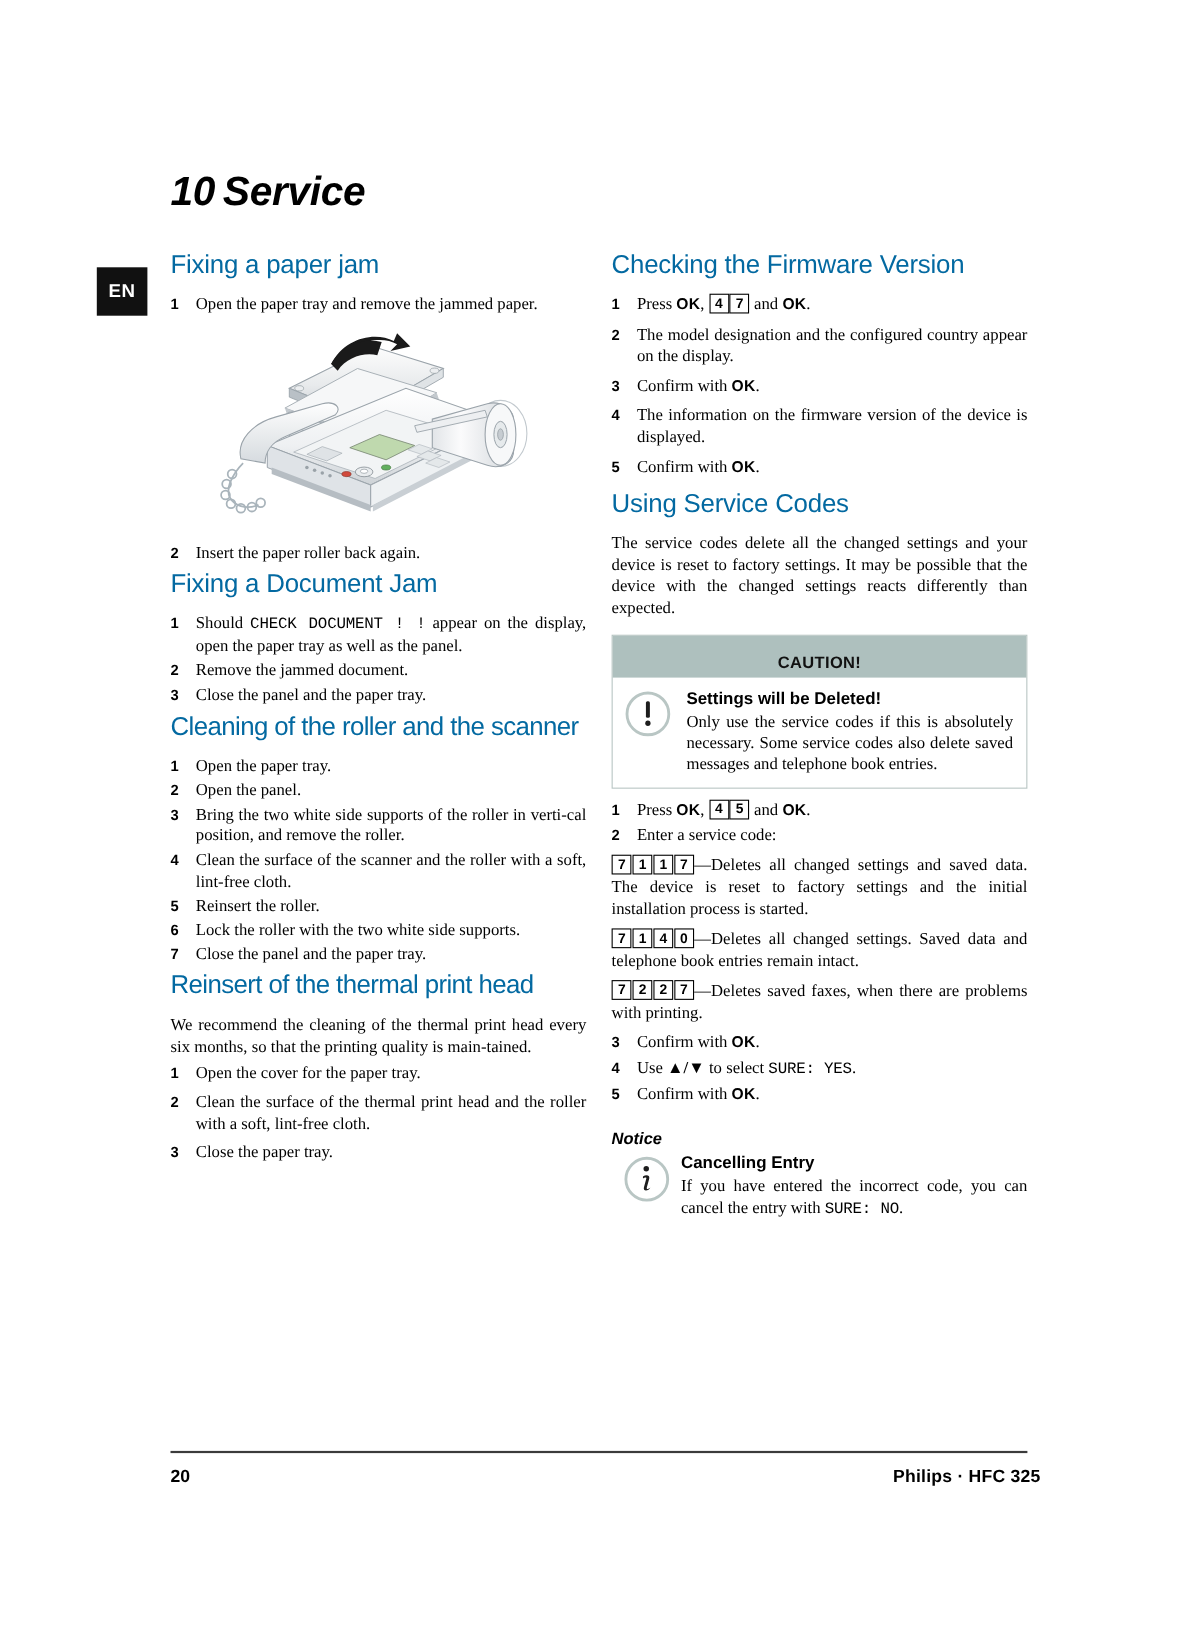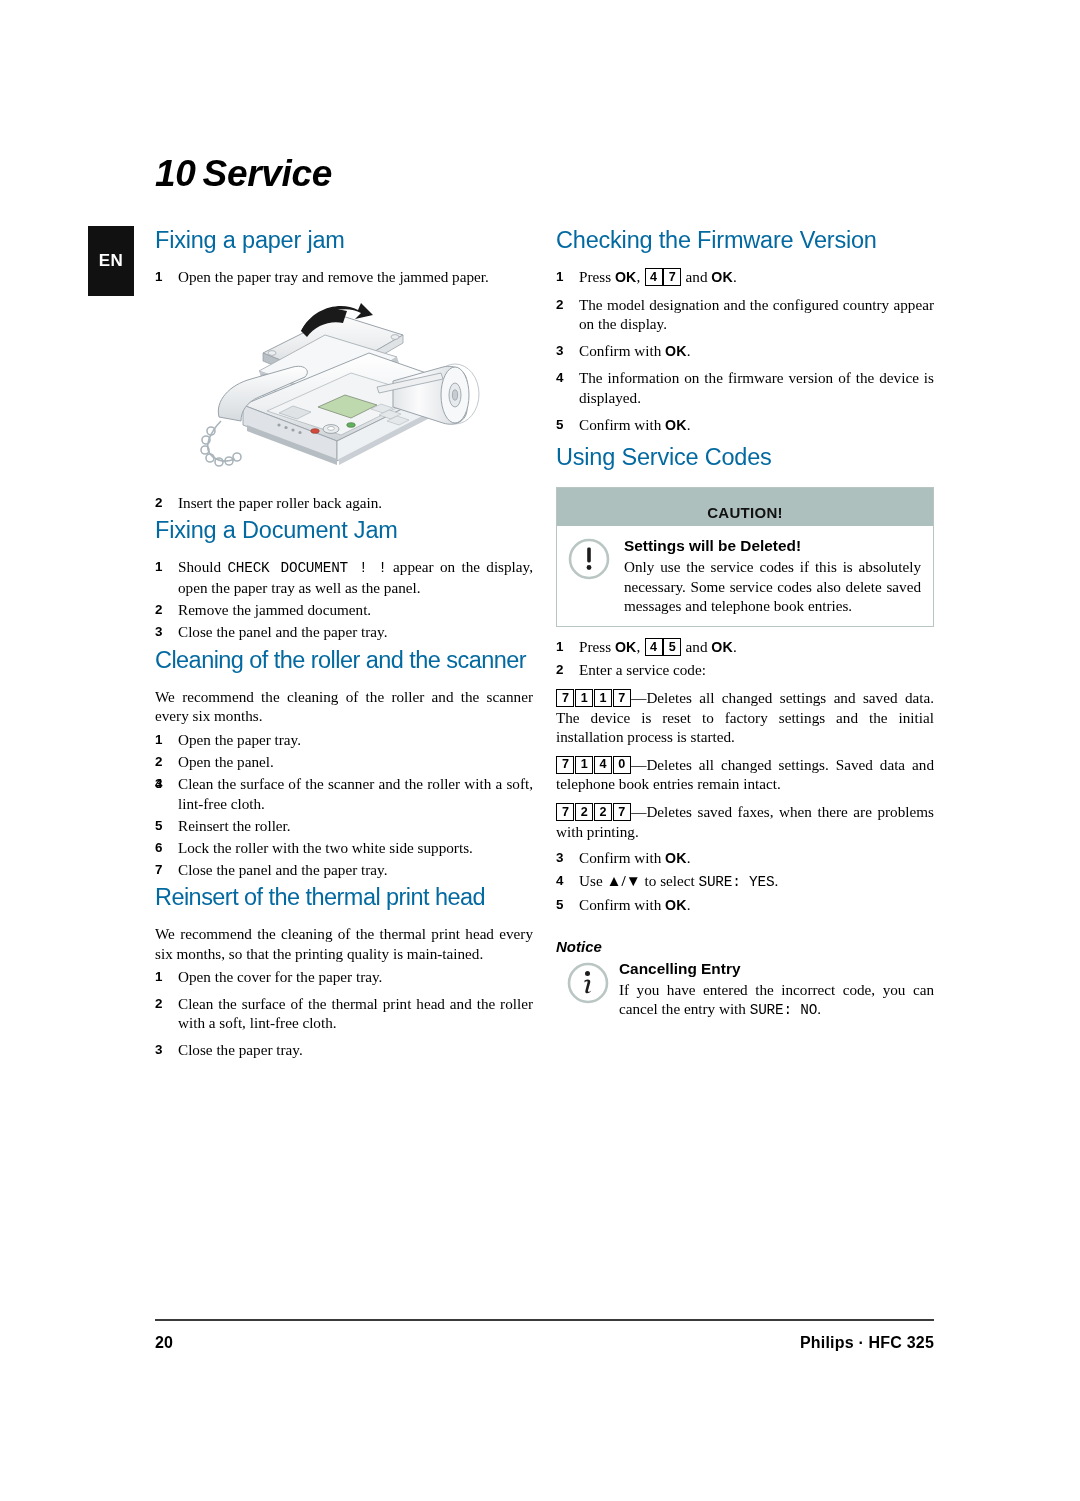--- a/index.html
+++ b/index.html
@@ -40,9 +40,9 @@
   .lang-tab {
     position: absolute;
     left: 88px;
-    top: 226px;
+    top: 243px;
     width: 46px;
-    height: 70px;
+    height: 44px;
     background: #111111;
     color: #ffffff;
     font-family: "Liberation Sans", sans-serif;

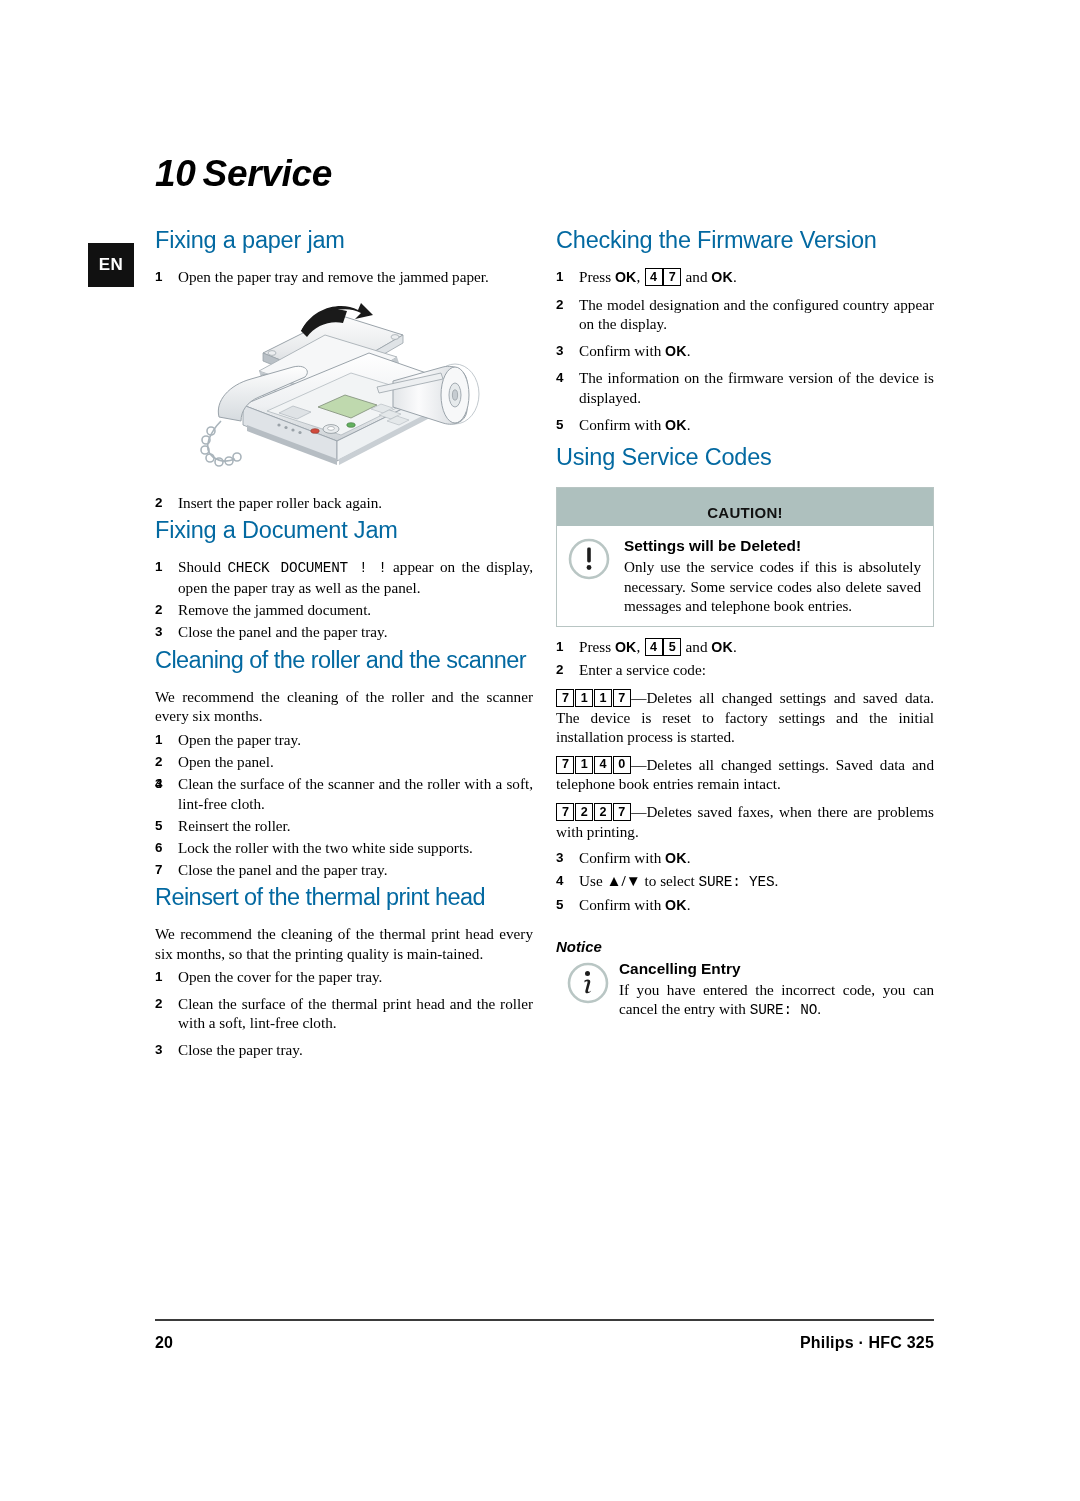--- a/index.html
+++ b/index.html
@@ -450,6 +450,7 @@
     </ol>
 
     <h2 class="sec sec-gap-top">Using Service Codes</h2>
+    <p class="body">The service codes delete all the changed settings and your device is reset to factory settings. It may be possible that the device with the changed settings reacts differently than expected.</p>
 
     <div class="callout">
       <div class="callout-head">CAUTION!</div>

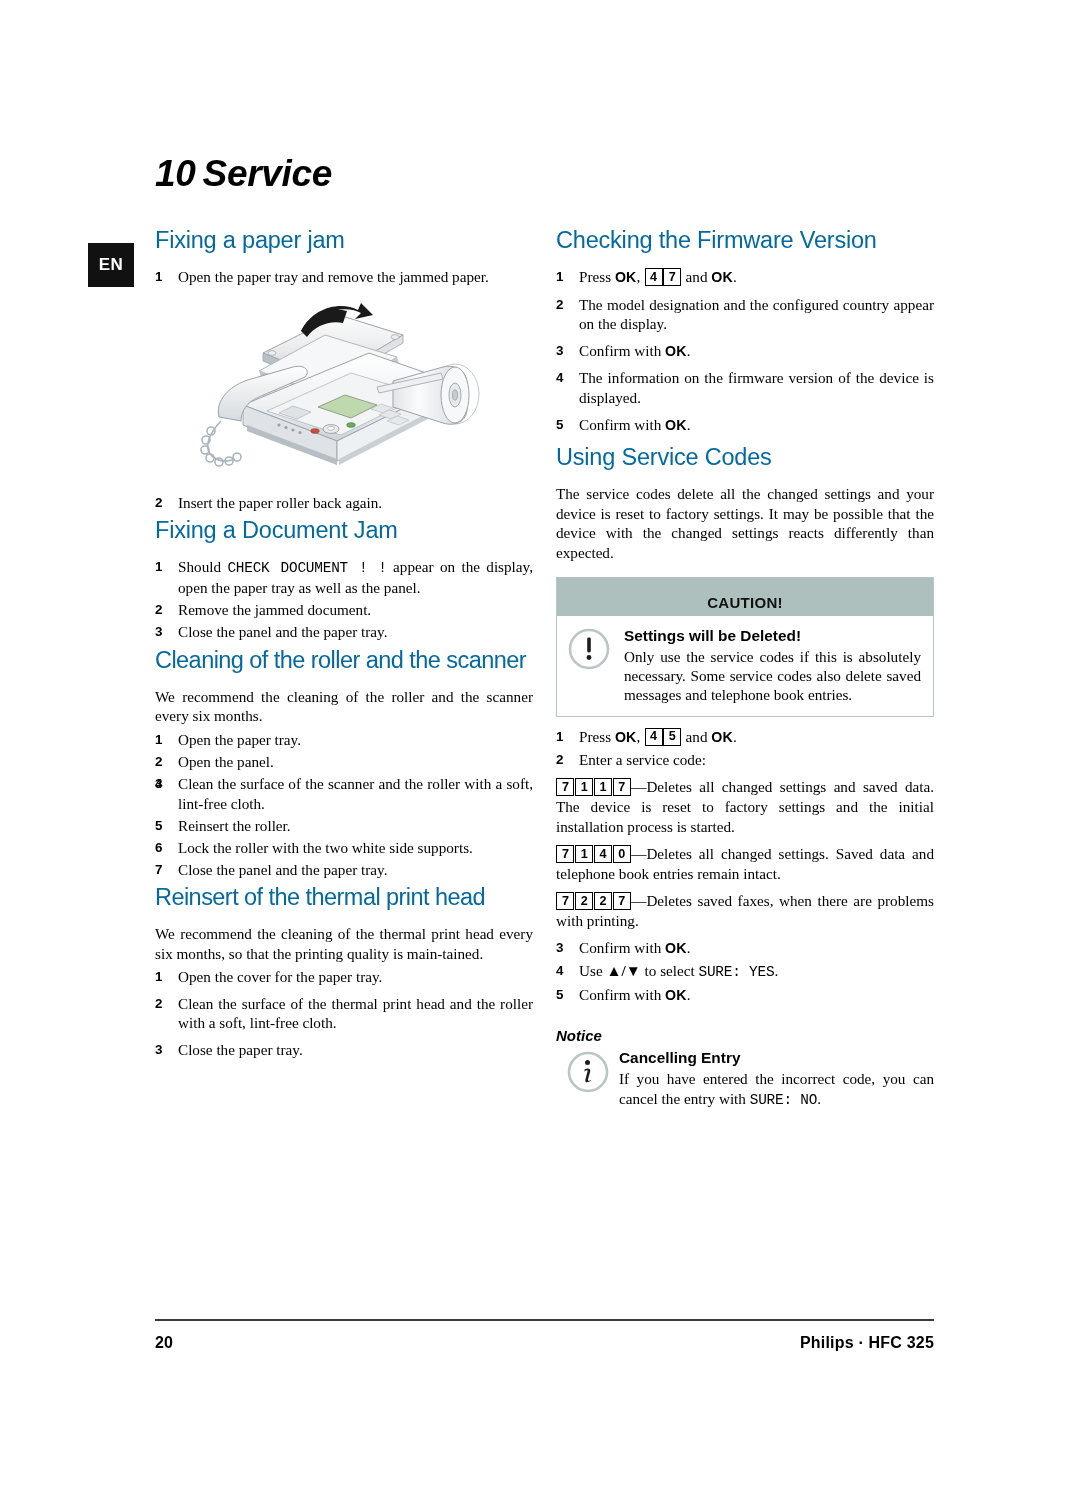--- a/index.html
+++ b/index.html
@@ -400,7 +400,6 @@
     </ol>
 
     <h2 class="sec sec-gap-top tight">Cleaning of the roller and the scanner</h2>
-    <p class="body">We recommend the cleaning of the roller and the scanner every six months.</p>
 
     <ol class="steps">
       <li><span class="n">1</span><span>Open the paper tray.</span></li>

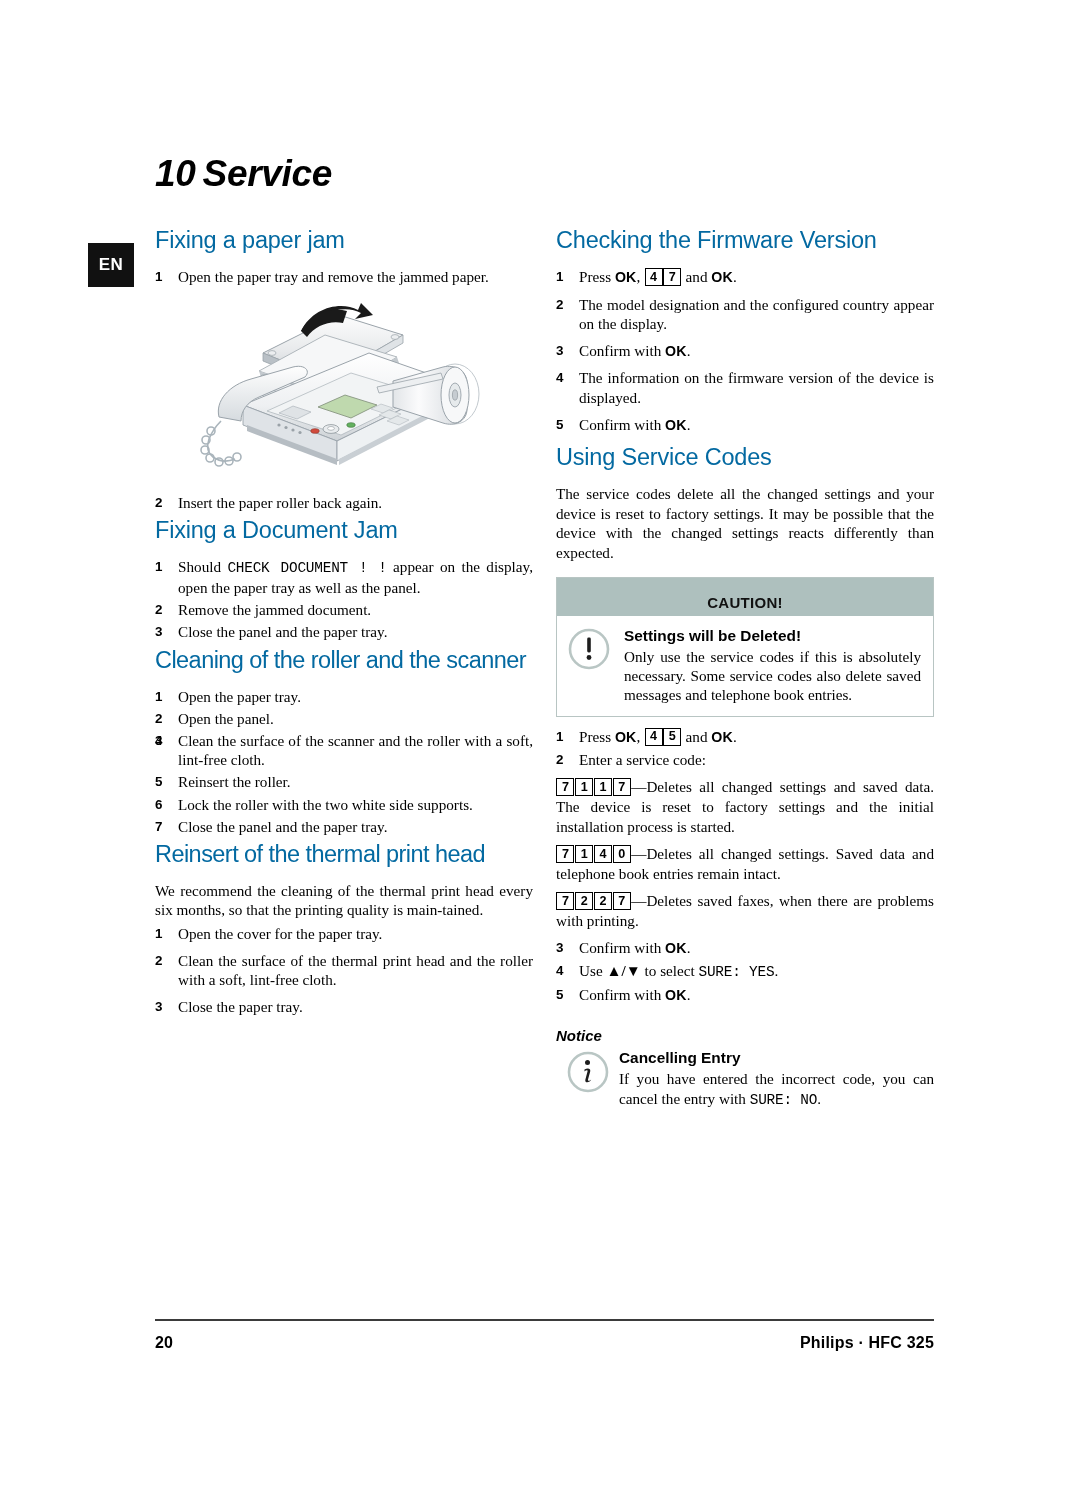--- a/index.html
+++ b/index.html
@@ -404,7 +404,7 @@
     <ol class="steps">
       <li><span class="n">1</span><span>Open the paper tray.</span></li>
       <li><span class="n">2</span><span>Open the panel.</span></li>
-      <li><span class="n">3</span></li>
+      <li><span class="n">3</span><span>Bring the two white side supports of the roller in verti-cal position, and remove the roller.</span></li>
       <li><span class="n">4</span><span>Clean the surface of the scanner and the roller with a soft, lint-free cloth.</span></li>
       <li><span class="n">5</span><span>Reinsert the roller.</span></li>
       <li><span class="n">6</span><span>Lock the roller with the two white side supports.</span></li>

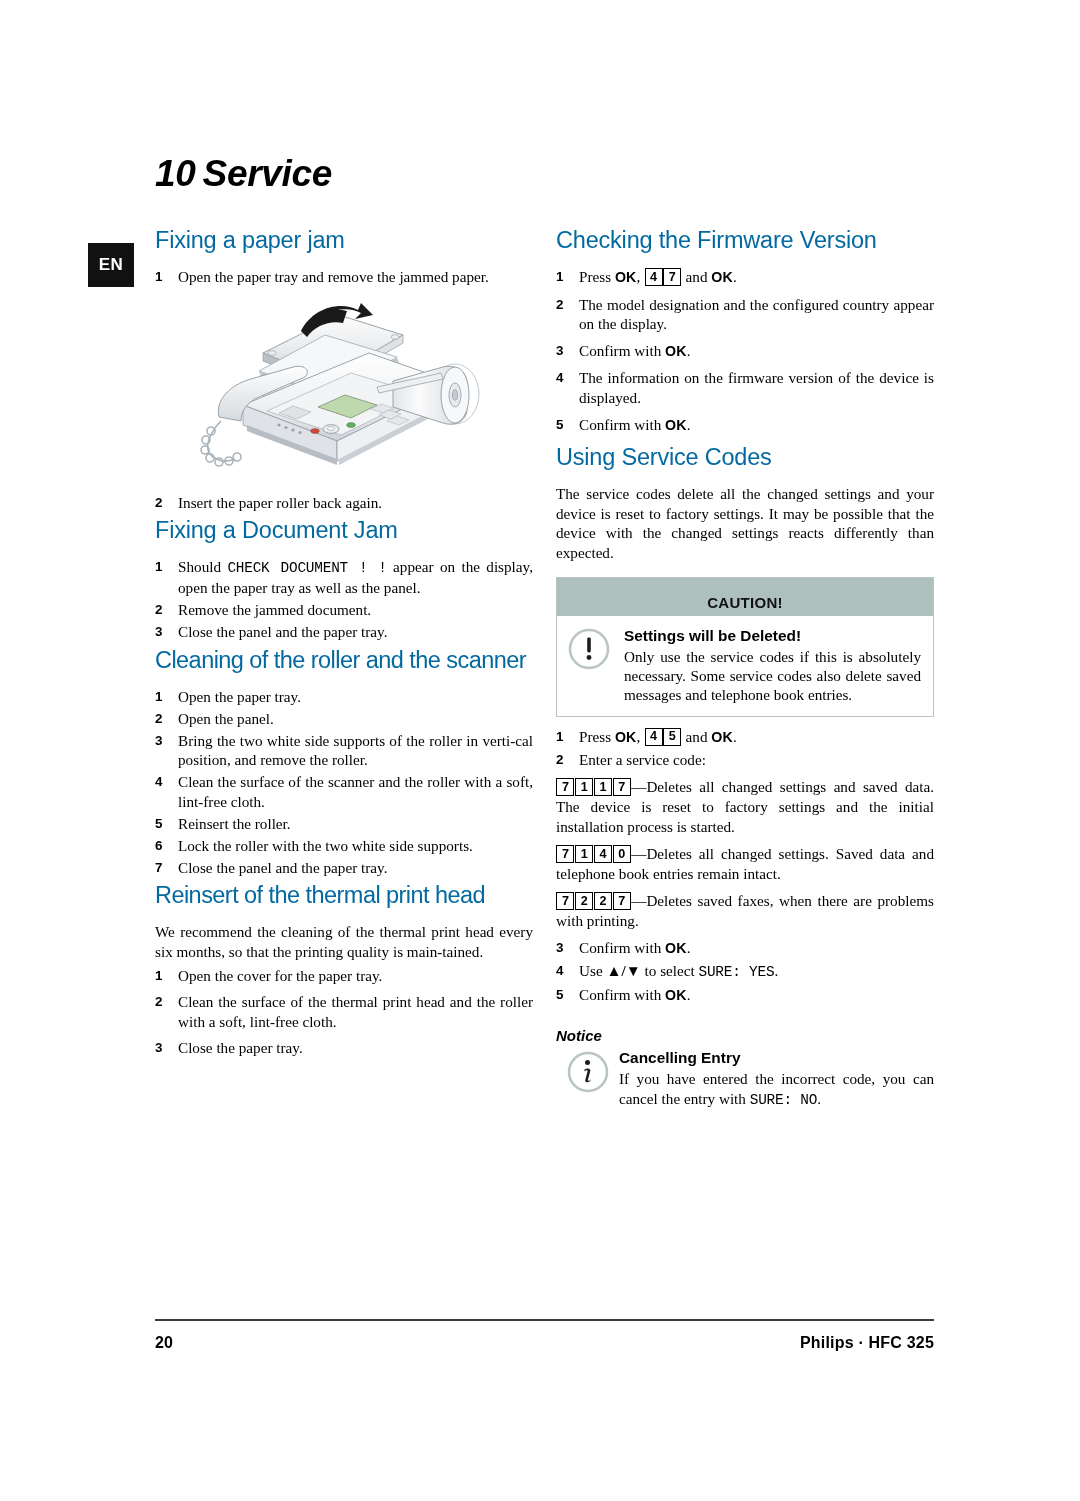--- a/index.html
+++ b/index.html
@@ -233,7 +233,7 @@
   }
   .footer-brand {
     position: absolute;
-    right: 146px;
+    right: 134px;
     top: 1334px;
     font-family: "Liberation Sans", sans-serif;
     font-weight: bold;

